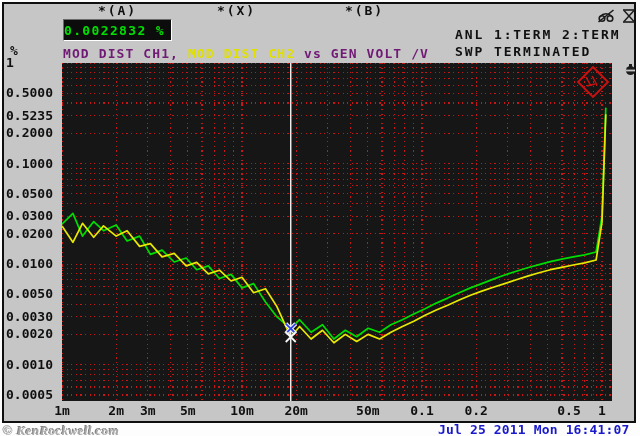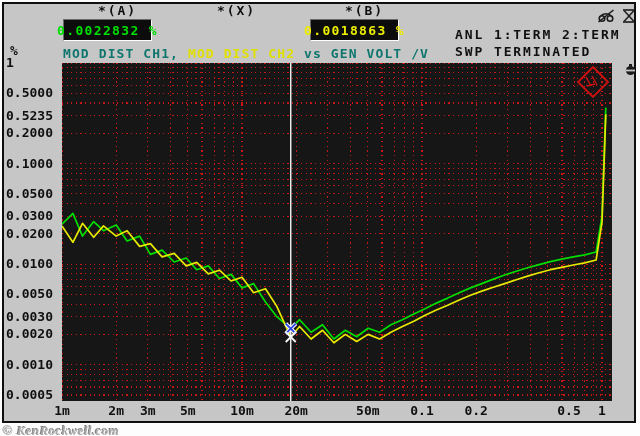--- a/index.html
+++ b/index.html
@@ -12,10 +12,10 @@
   .hdr2{font-weight:bold;font-size:13px;color:#0f766e;letter-spacing:1.1px;white-space:pre;line-height:15px;}
   .tickfont{font-weight:bold;font-size:13px;color:#101010;line-height:14px;}
   .rlabel{width:109px;text-align:center;}
-  .vbox{position:absolute;width:89px;height:22px;box-sizing:border-box;background:#0c0c0c;
+  .vbox{position:absolute;width:109px;height:22px;box-sizing:border-box;background:#0c0c0c;
         border-top:1px solid #6a6a6a;border-left:1px solid #6a6a6a;
         border-bottom:1px solid #ffffff;border-right:1px solid #ffffff;
-        display:flex;align-items:center;justify-content:center;}
+        display:flex;align-items:center;justify-content:flex-start;}
   .boxval{font-weight:bold;font-size:13px;letter-spacing:1.35px;white-space:pre;}
   .c-green{color:#00e000;}
   .c-yellow{color:#eded00;}

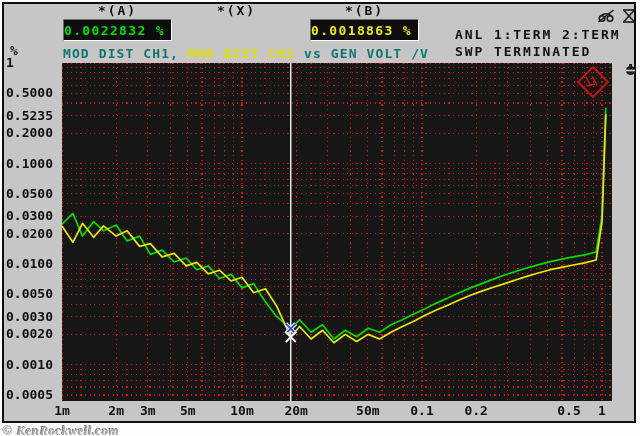--- a/index.html
+++ b/index.html
@@ -41,9 +41,6 @@
 
   <div class="vbox" style="left:63px;top:19px;">
     <span class="boxval c-green">0.0022832 %</span>
-  </div>
-  <div class="vbox" style="left:310px;top:19px;">
-    <span class="boxval c-yellow">0.0018863 %</span>
   </div>
 
   <div class="abs" style="left:63px;top:43px;">

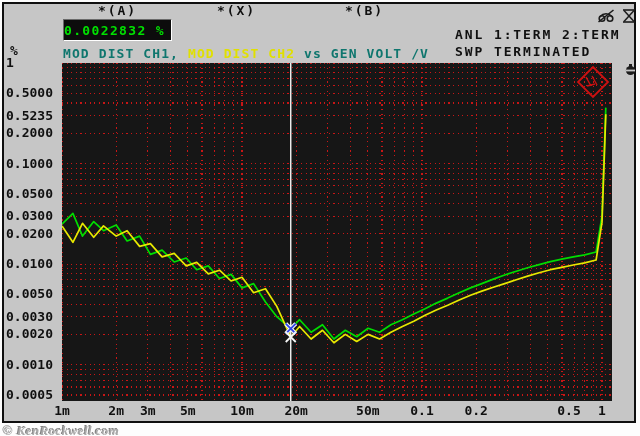--- a/index.html
+++ b/index.html
@@ -9,7 +9,7 @@
          background:#c6c6c6;border:2px solid #0f0f0f;}
   .abs{position:absolute;}
   .hdr{font-weight:bold;font-size:13px;color:#101010;letter-spacing:1.9px;white-space:pre;line-height:15px;}
-  .hdr2{font-weight:bold;font-size:13px;color:#0f766e;letter-spacing:1.1px;white-space:pre;line-height:15px;}
+  .hdr2{font-weight:bold;font-size:13px;color:#701a75;letter-spacing:1.1px;white-space:pre;line-height:15px;}
   .tickfont{font-weight:bold;font-size:13px;color:#101010;line-height:14px;}
   .rlabel{width:109px;text-align:center;}
   .vbox{position:absolute;width:109px;height:22px;box-sizing:border-box;background:#0c0c0c;

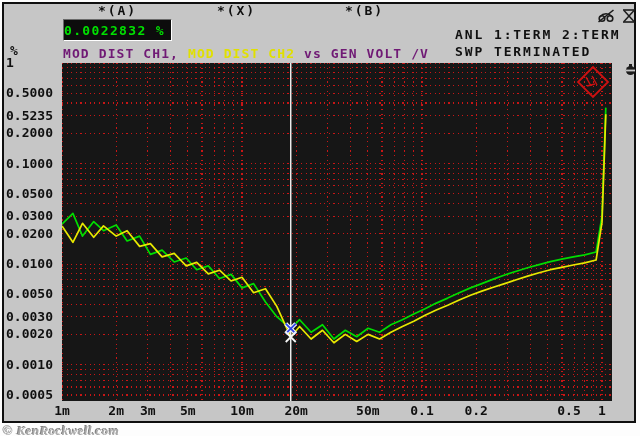--- a/index.html
+++ b/index.html
@@ -180,6 +180,7 @@
     </div>
 
   <div class="abs watermark" style="left:3px;top:423px;">© KenRockwell.com</div>
+  <div class="abs stamp" style="left:438px;top:422px;">Jul 25 2011 Mon 16:41:07</div>
 </div>
 
 </body></html>

